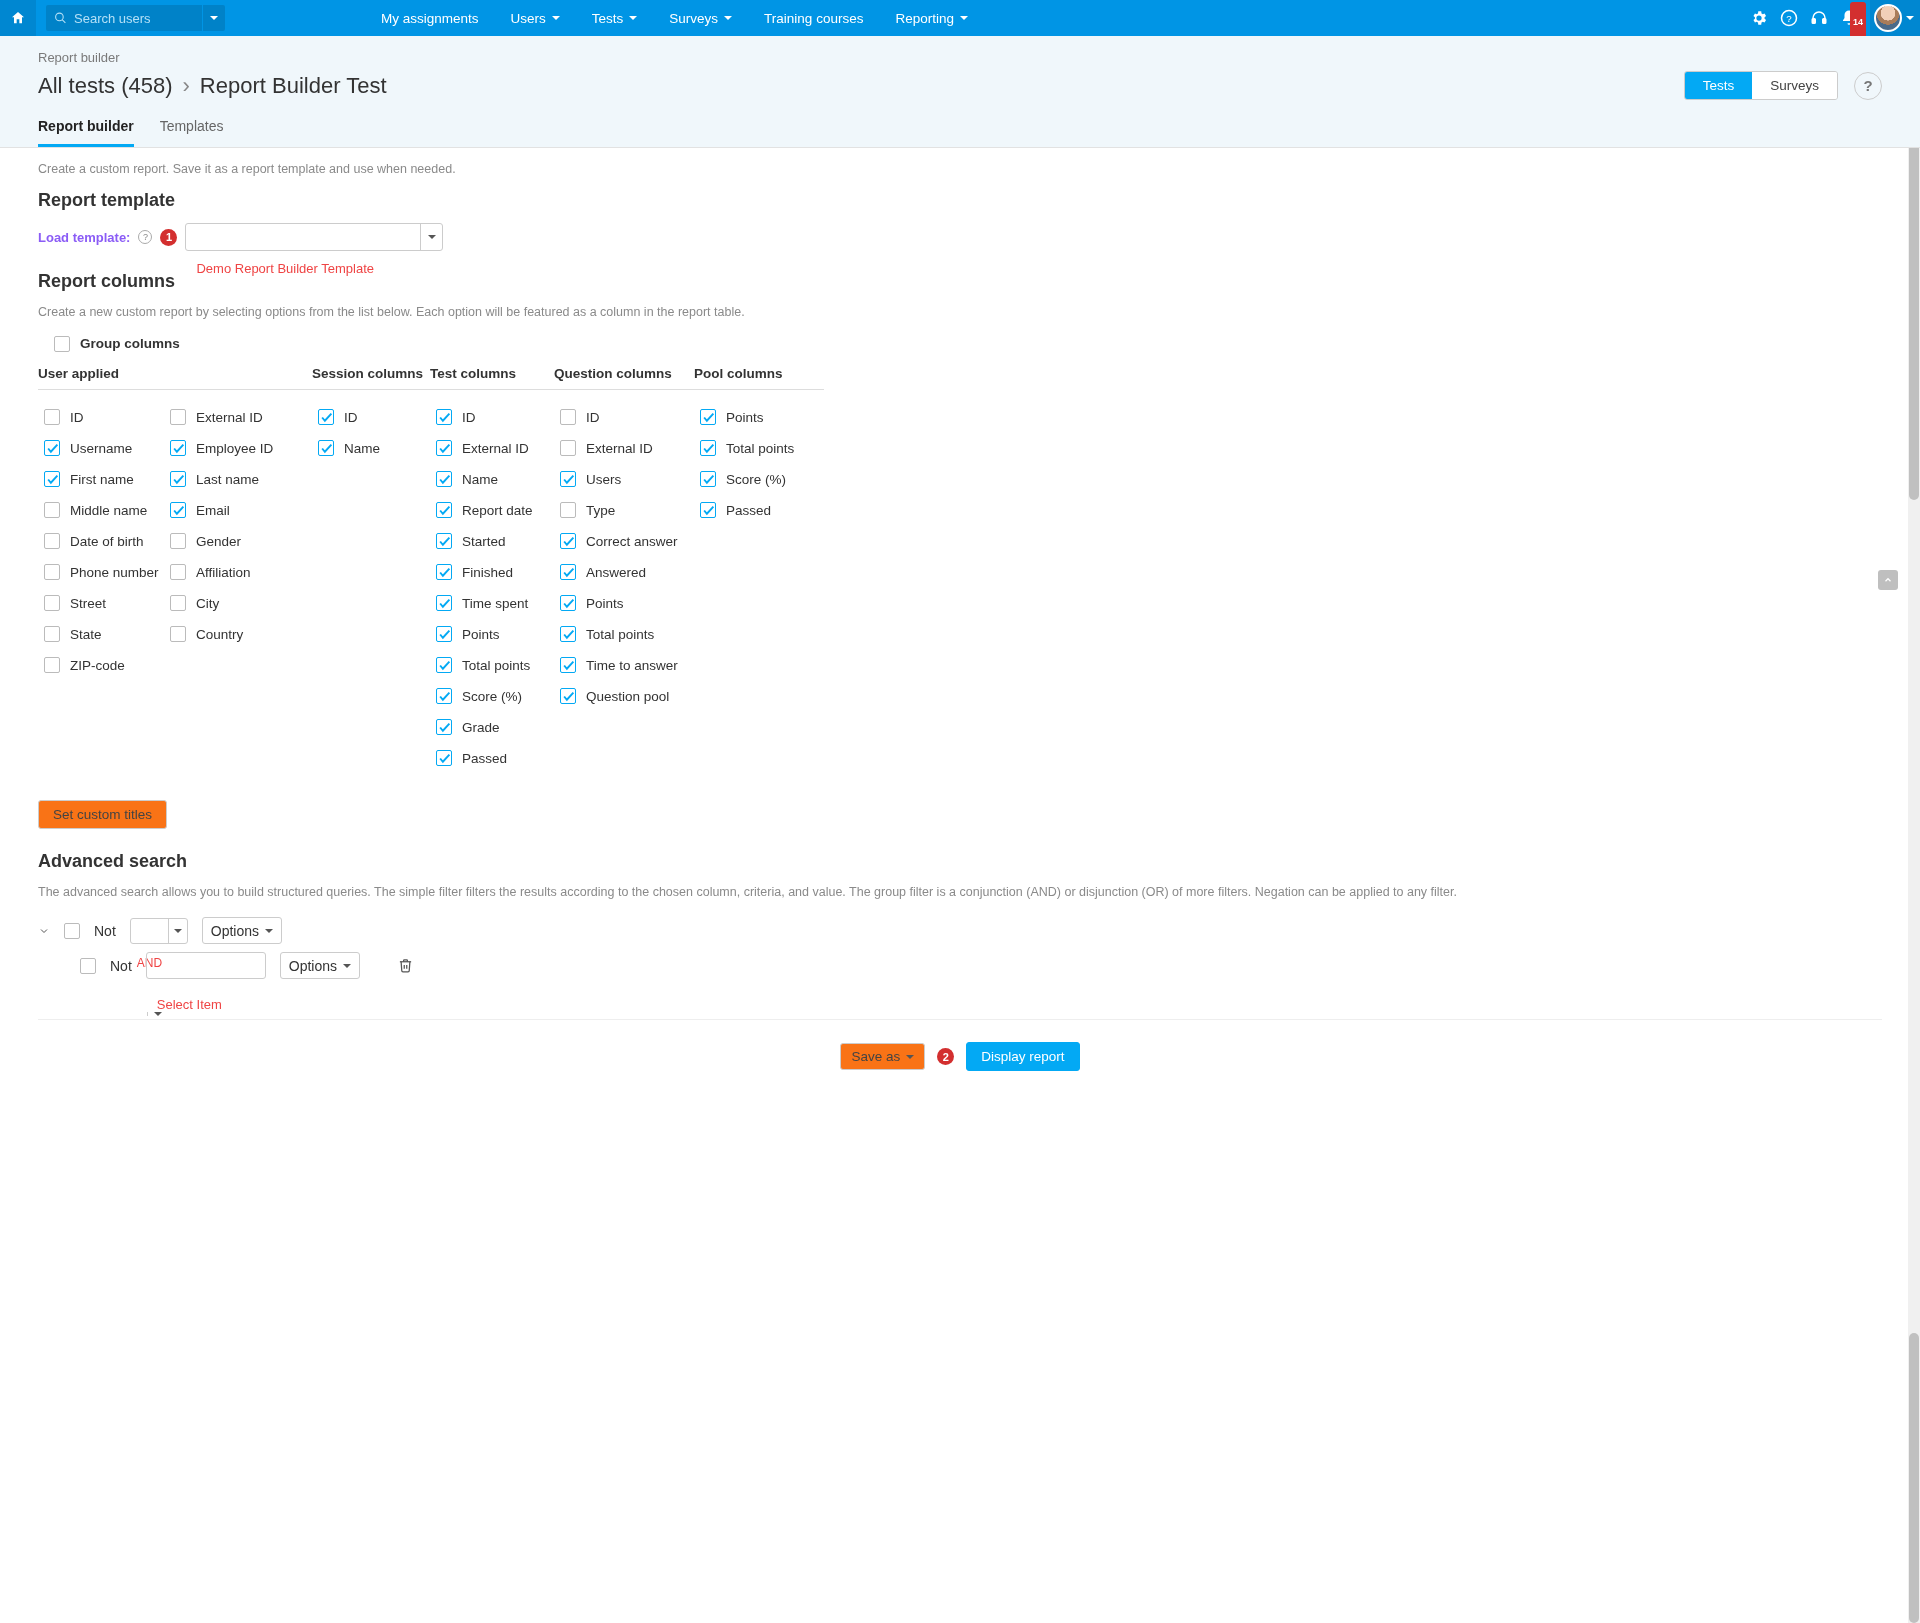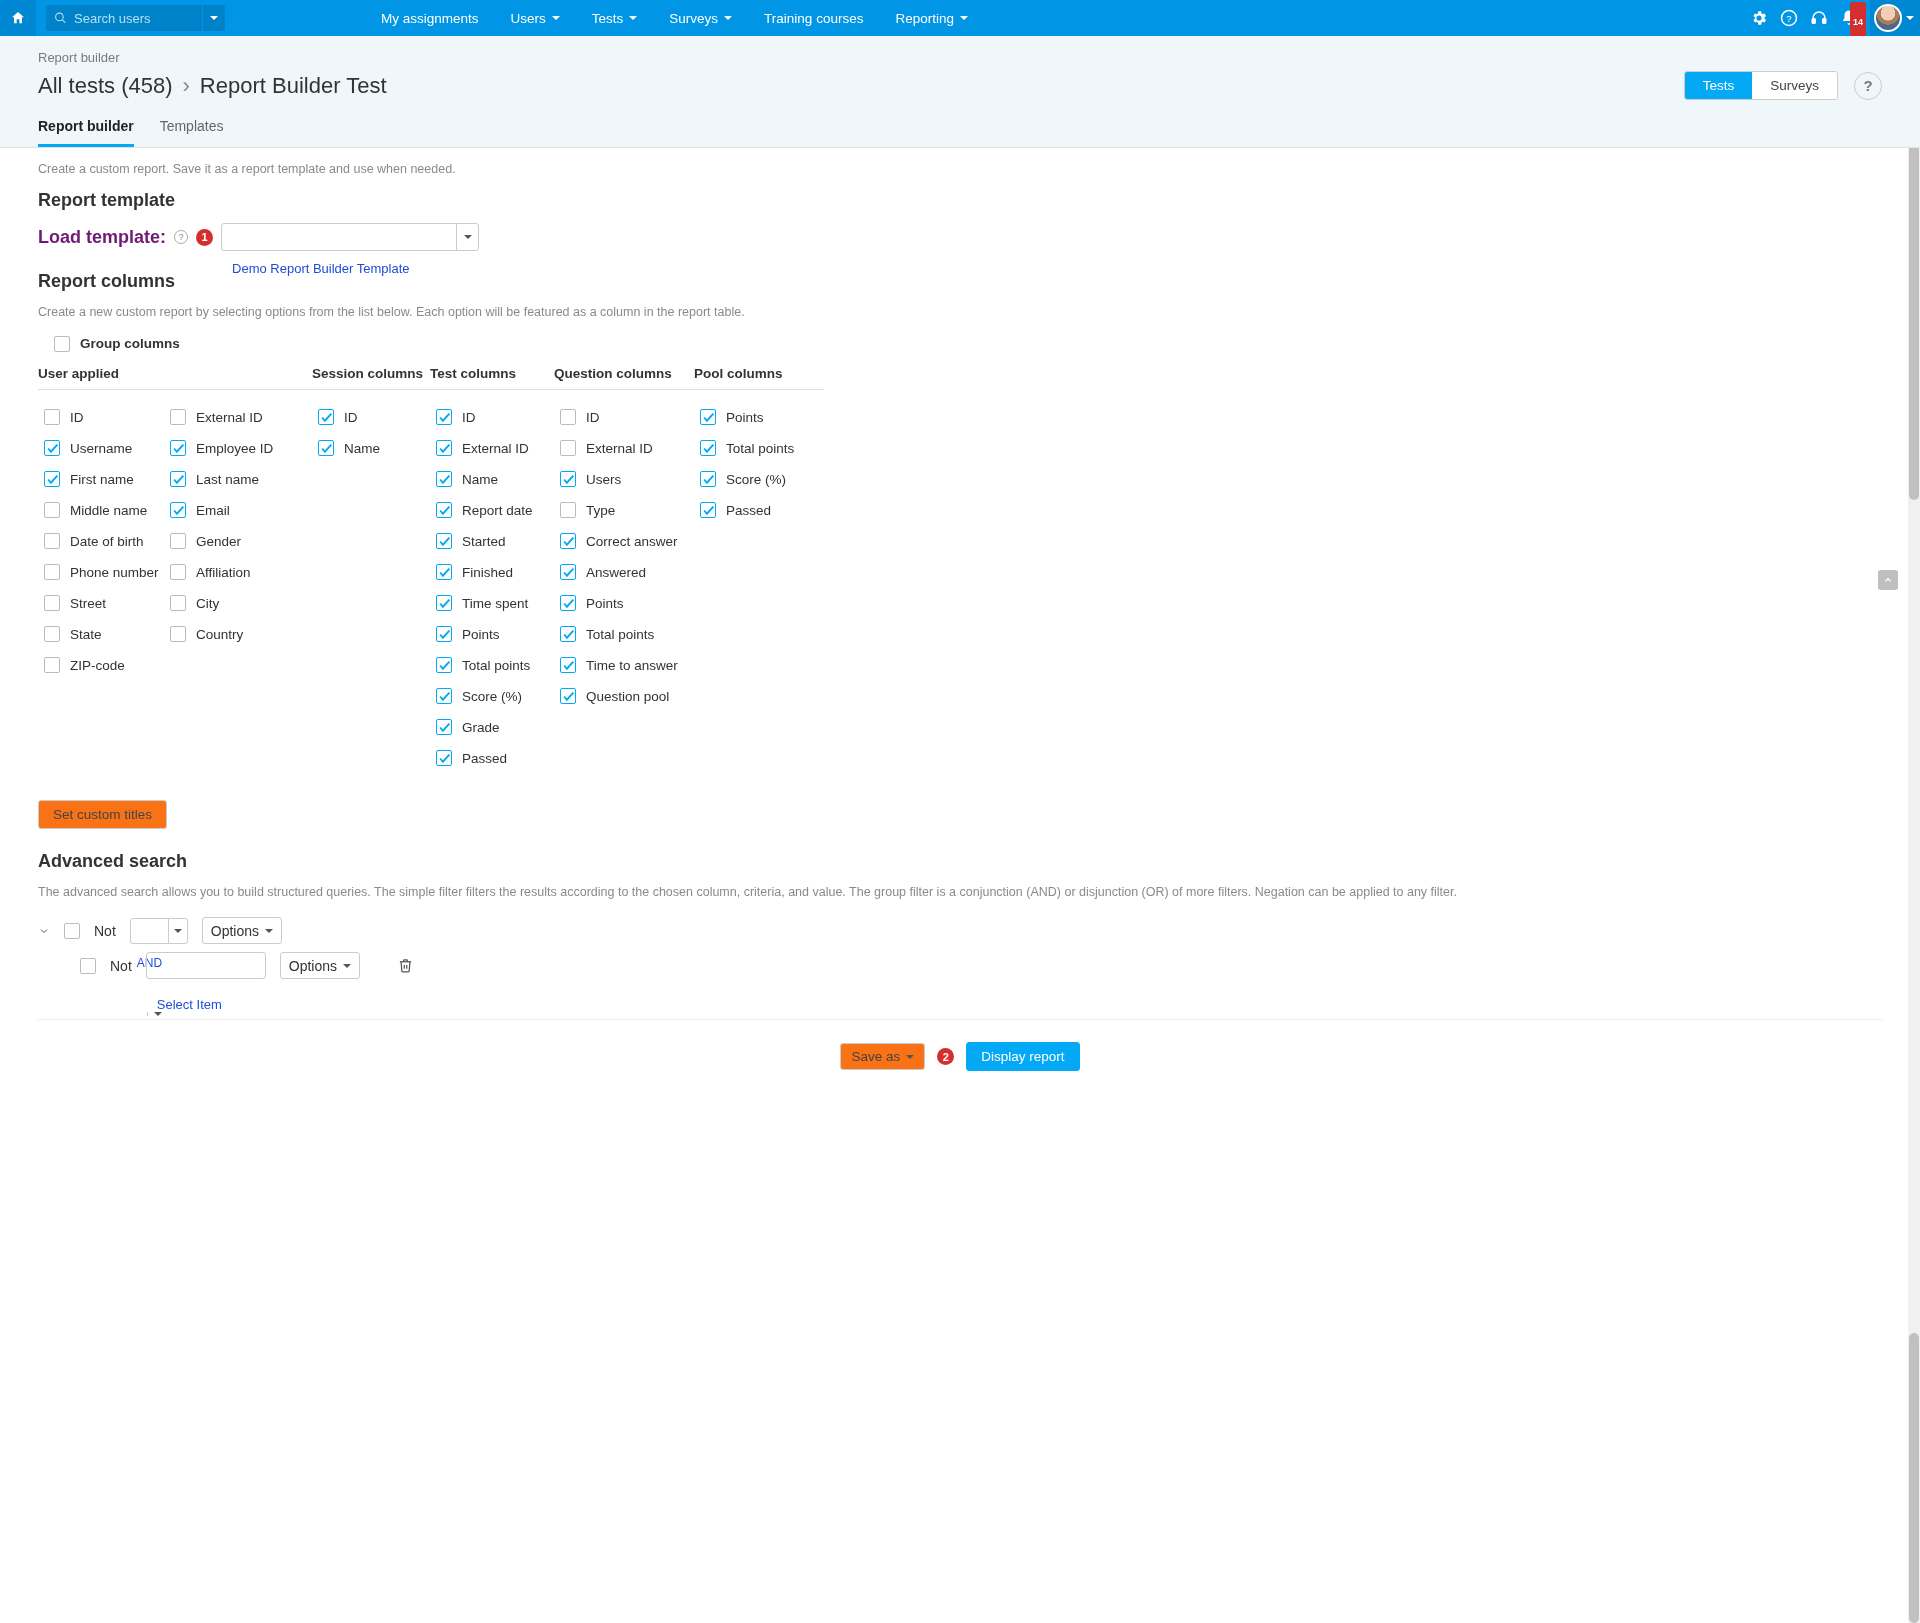--- a/index.html
+++ b/index.html
@@ -44,7 +44,7 @@
   .hint { color:#8a8a8a; font-size:12.5px; margin-bottom:14px;}
   h2.sec { font-size:18px; font-weight:600; color:#333; margin: 8px 0 12px 0;}
   .load-row { display:flex; align-items:center; gap:8px; margin-bottom:20px;}
-  .load-lbl { font-size:18px; font-weight:600; color:#701a75;}
+  .load-lbl { font-size:13px; font-weight:600; color:#8b5cf6;}
   .info-icon { width:14px;height:14px;border:1px solid #aaa;border-radius:50%;display:inline-flex;align-items:center;justify-content:center;font-size:9px;color:#888;cursor:help;}
   .num-badge { width:17px;height:17px;border-radius:50%;background:#d32f2f;color:#fff;font-size:11px;font-weight:bold;display:inline-flex;align-items:center;justify-content:center;}
   .dd { display:inline-flex; border:1px solid #ccc; border-radius:3px; height:28px; align-items:stretch;}

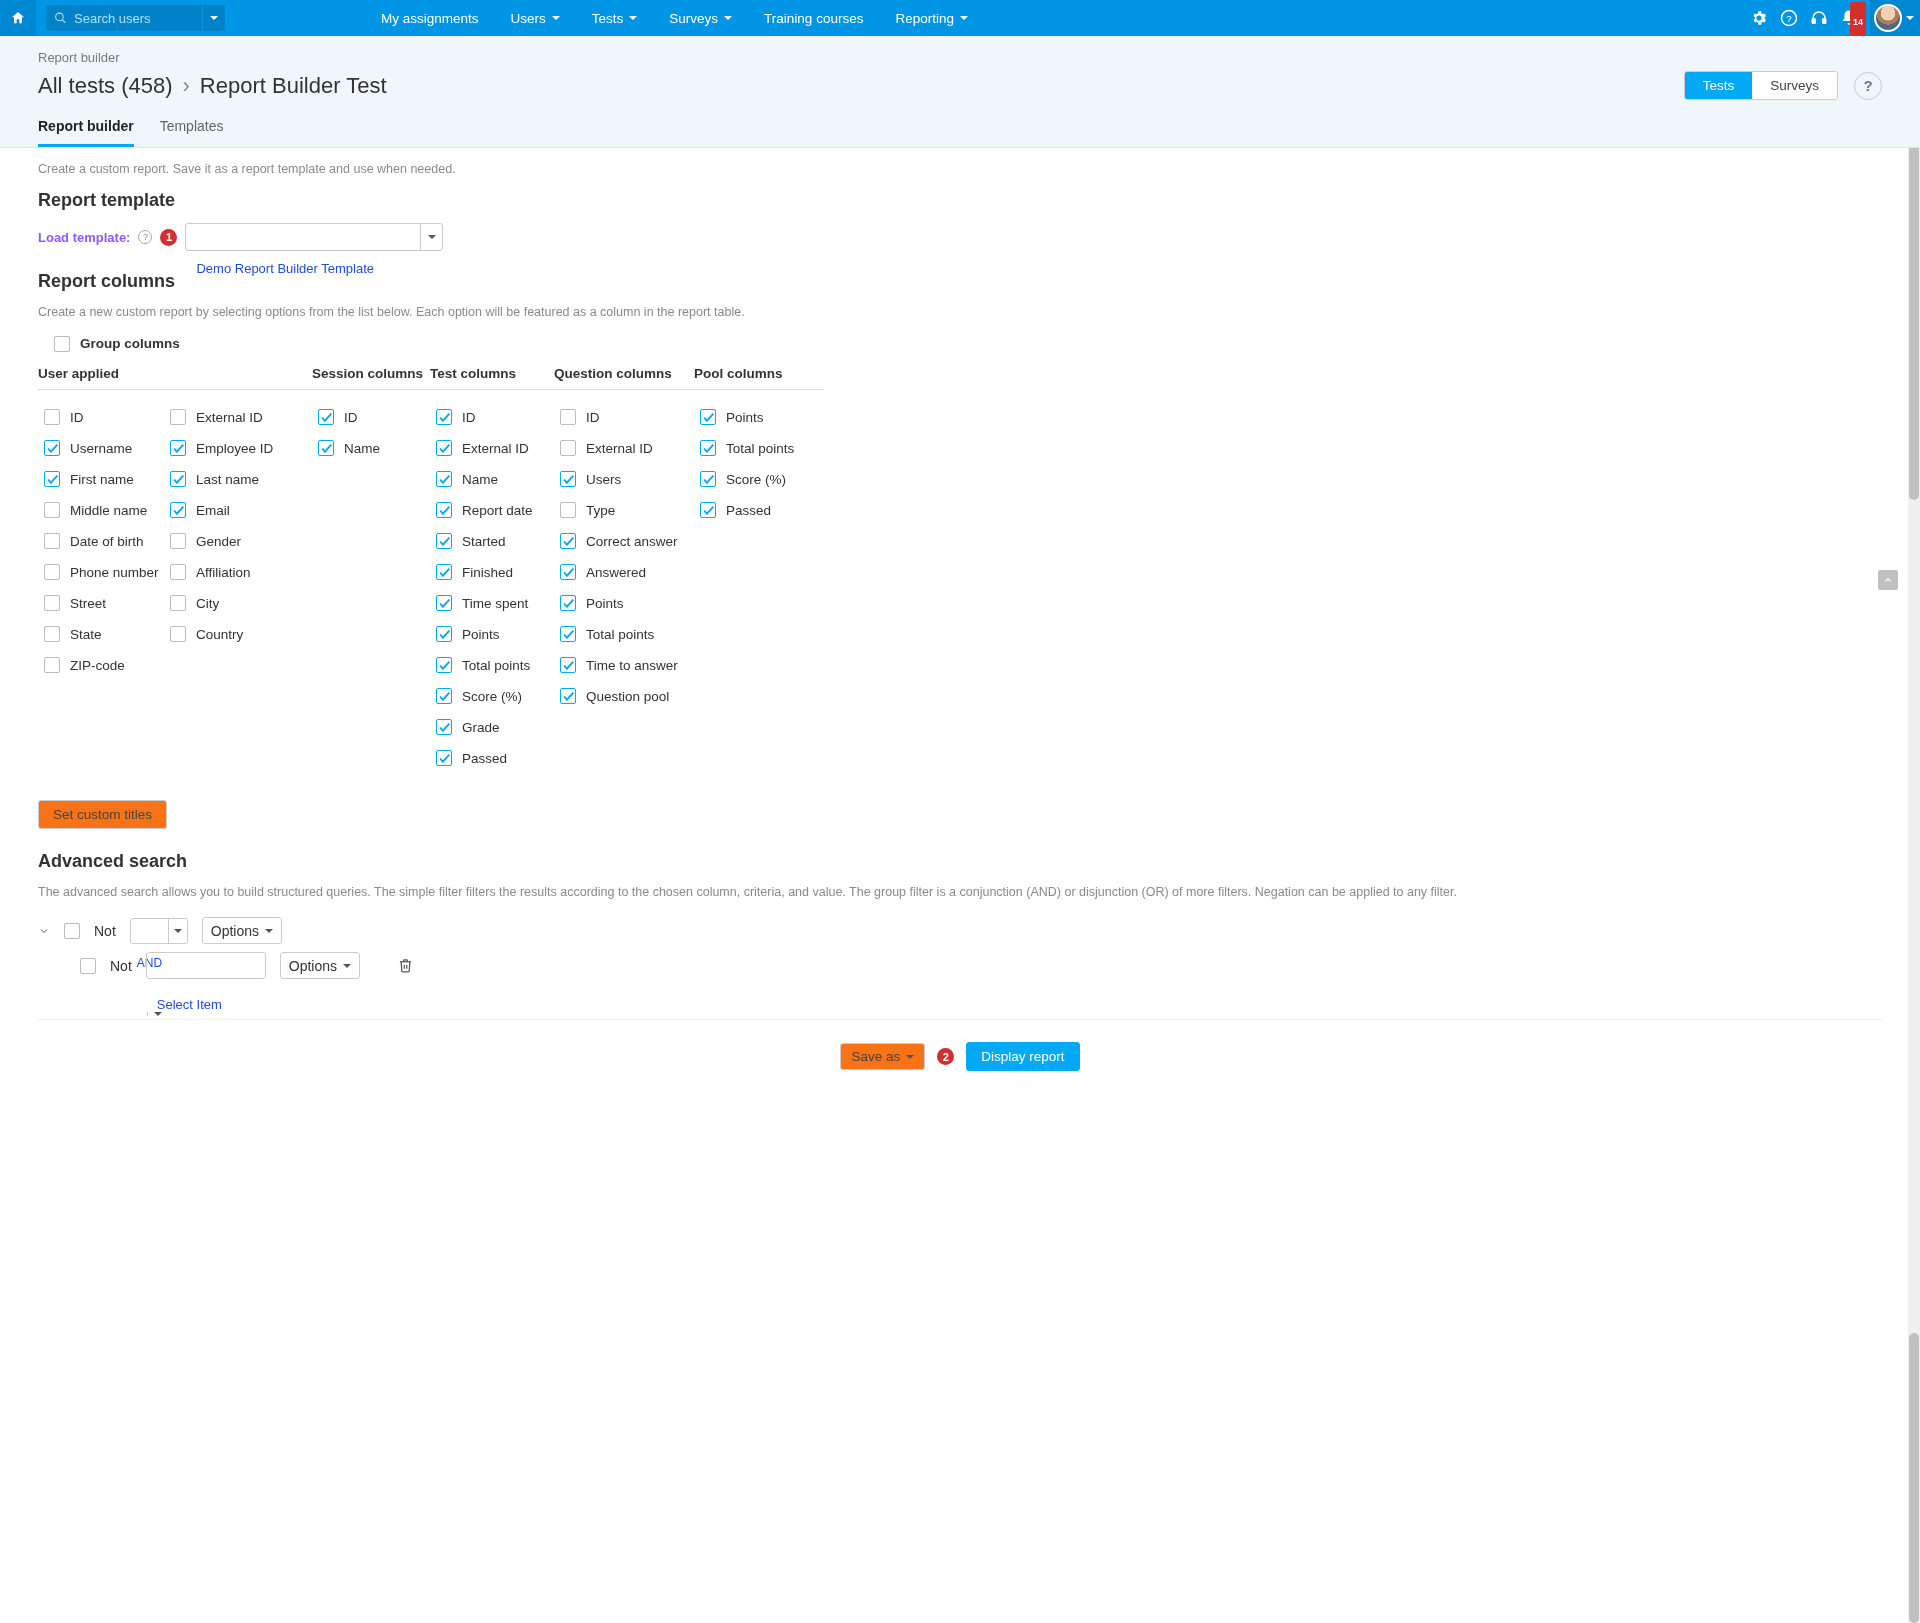--- a/index.html
+++ b/index.html
@@ -49,7 +49,7 @@
   .num-badge { width:17px;height:17px;border-radius:50%;background:#d32f2f;color:#fff;font-size:11px;font-weight:bold;display:inline-flex;align-items:center;justify-content:center;}
   .dd { display:inline-flex; border:1px solid #ccc; border-radius:3px; height:28px; align-items:stretch;}
   .dd.main { width:258px;}
-  .dd span.val { flex:1; padding:0 10px; display:flex;align-items:center; font-size:13px; color:#1d4ed8;margin-top:44px;}
+  .dd span.val { flex:1; padding:0 10px; display:flex;align-items:center; font-size:13px; color:#ef4444;margin-top:44px;}
   .dd .dd-btn { width:22px; border-left:1px solid #ccc; display:flex;align-items:center;justify-content:center;cursor:pointer;}
   .sub-hint { color:#8a8a8a; font-size:12.5px; margin-bottom:14px; line-height:1.4;}
   

